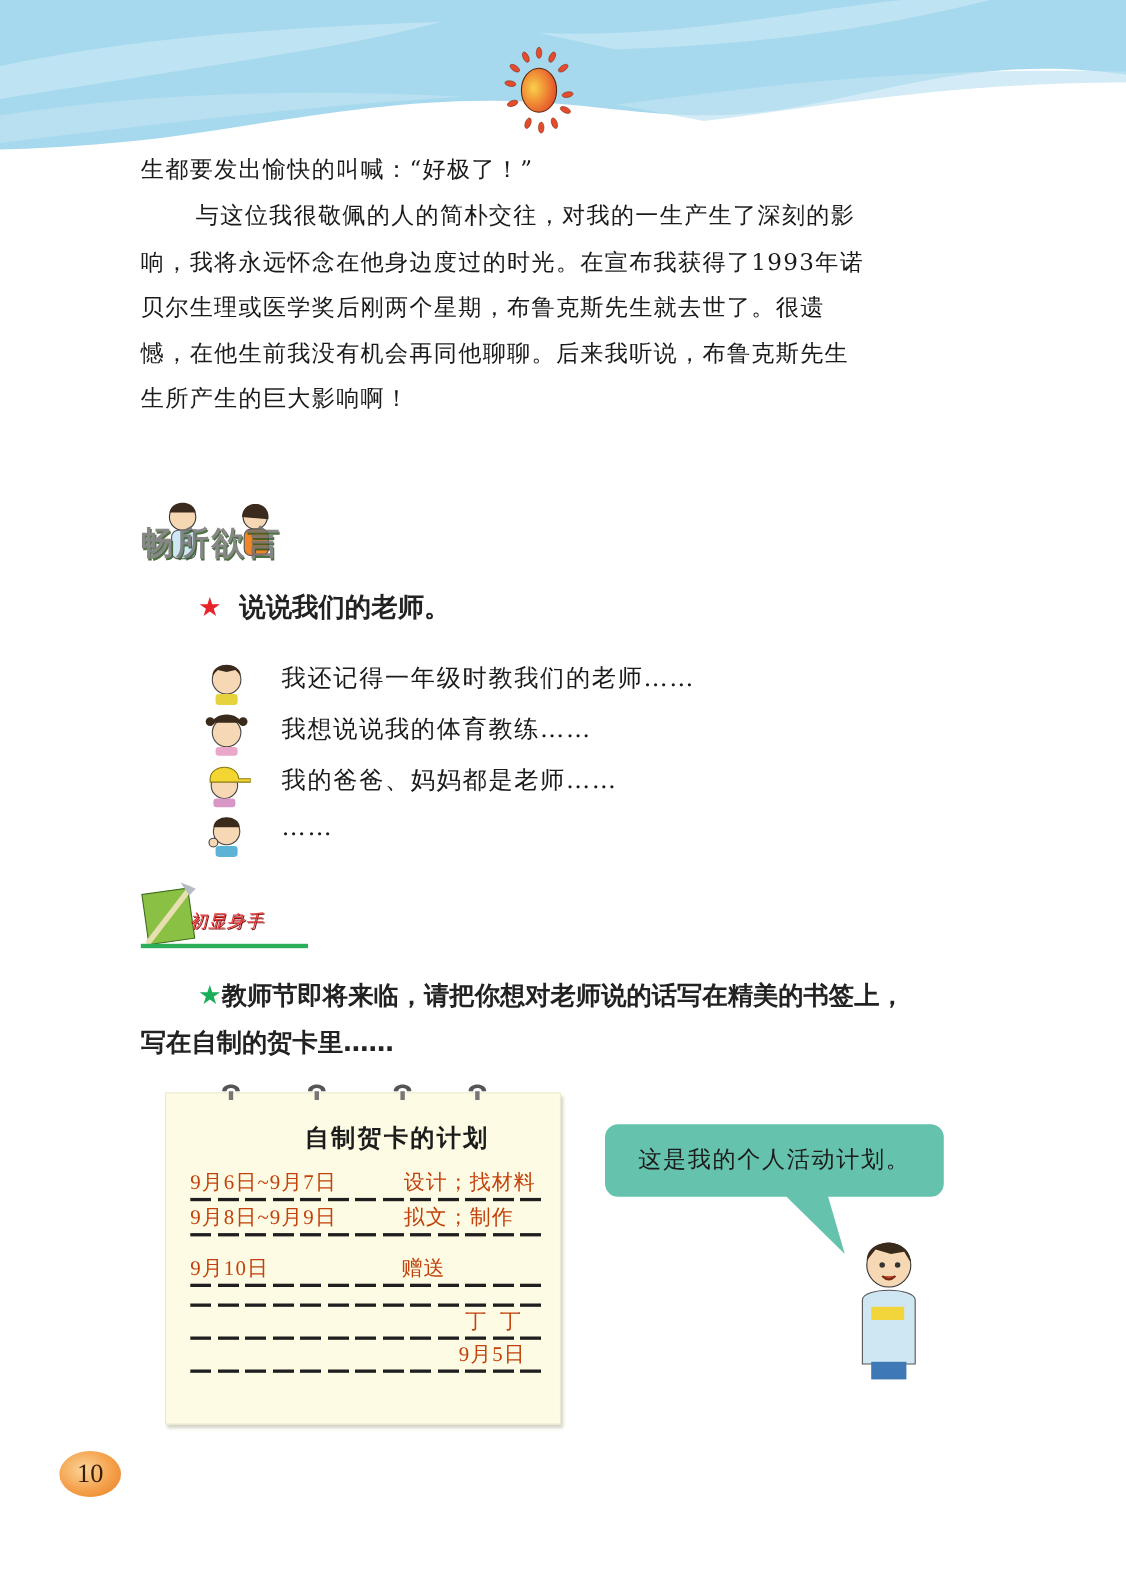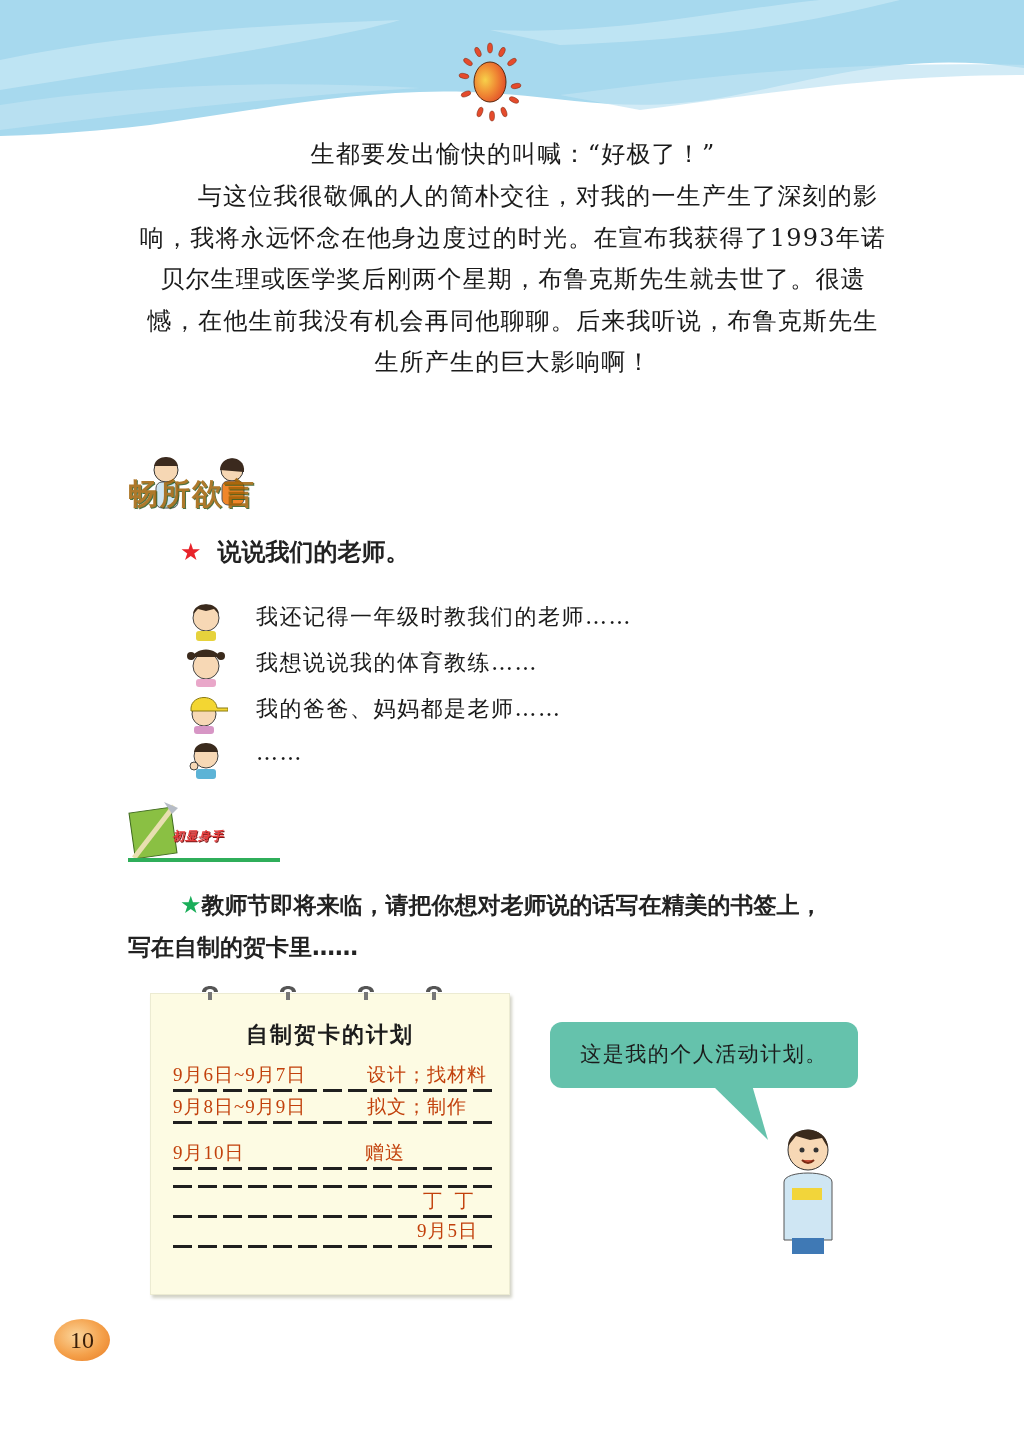--- a/index.html
+++ b/index.html
@@ -13,7 +13,7 @@
   .sun { position: absolute; left: 448px; top: 40px; width: 84px; height: 84px; }
   .para {
     position: absolute; left: 128px; width: 770px;
-    font-size: 24px; line-height: 41.5px; letter-spacing: 1.2px; text-align: center;
+    font-size: 21px; line-height: 41.5px; letter-spacing: 1.2px;
   }
   .para .indent { display: inline-block; width: 50px; }
   .badge { position: absolute; }

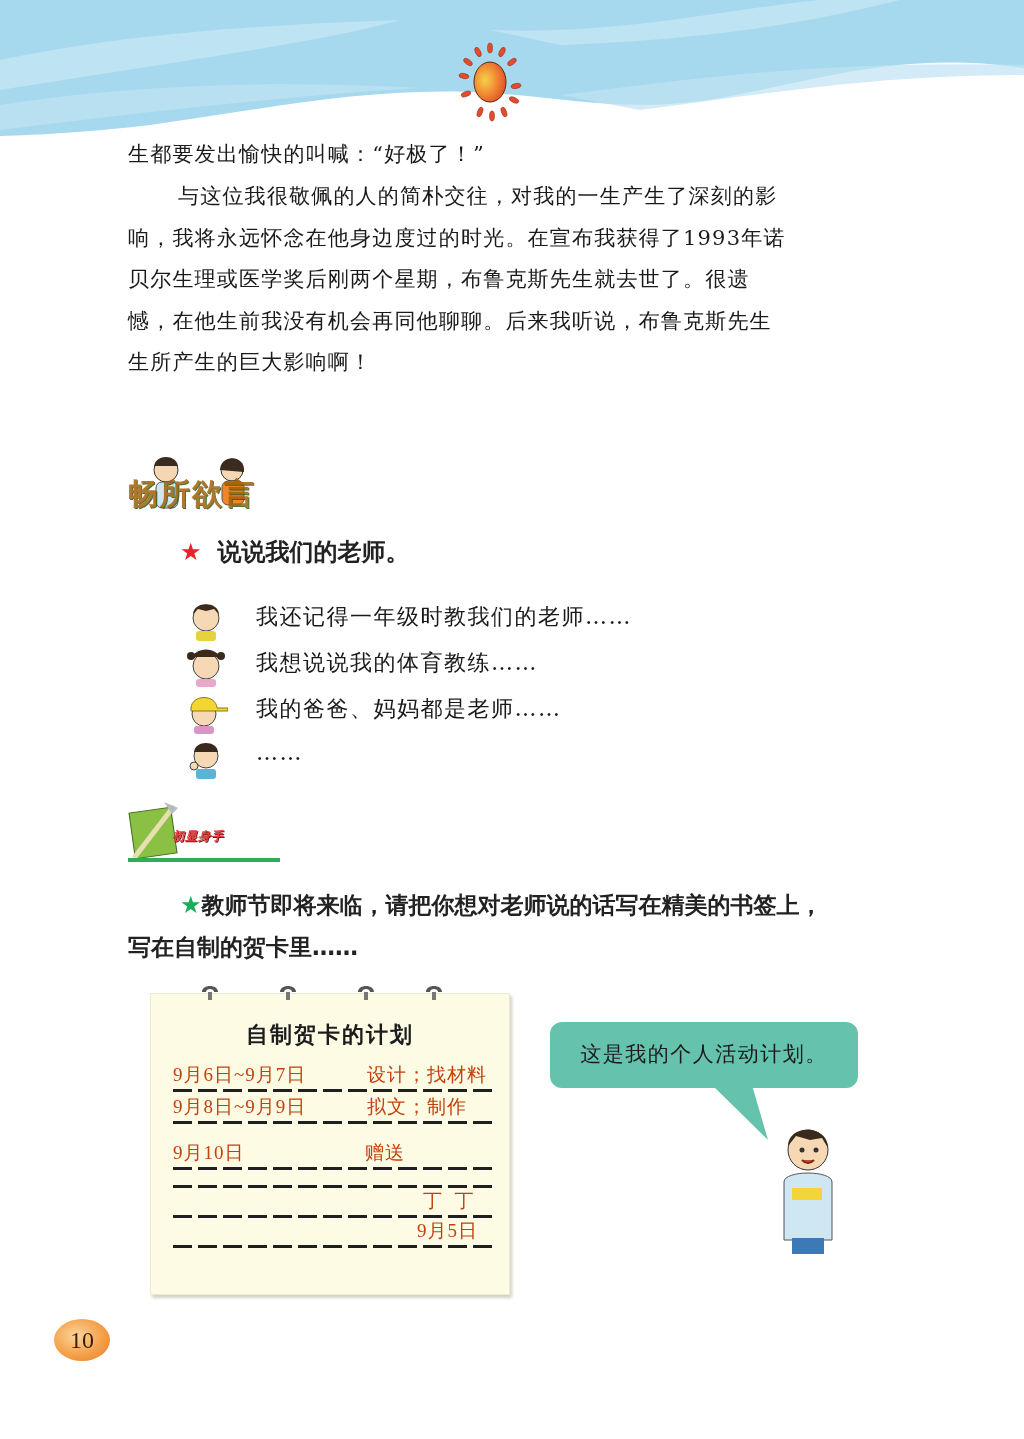--- a/index.html
+++ b/index.html
@@ -126,7 +126,7 @@
     <path d="M92 18 C92 2 118 2 116 20 Z" fill="#3b2a1e"></path>
     <rect x="94" y="29" width="22" height="24" rx="6" fill="#f0862a" stroke="#555"></rect>
   </svg>
-  <div style="position:absolute; left:0; top:22px; font-family:'DejaVu Sans',sans-serif; font-weight:bold; font-size:30px; color:#a16207; letter-spacing:2px; text-shadow:1px 1px 0 #2e5a22; opacity:0.85;">畅所欲言</div>
+  <div style="position:absolute; left:0; top:22px; font-family:'DejaVu Sans',sans-serif; font-weight:bold; font-size:30px; color:#737373; letter-spacing:2px; text-shadow:1px 1px 0 #2e5a22; opacity:0.85;">畅所欲言</div>
 </div>
 
 <div class="prompt">

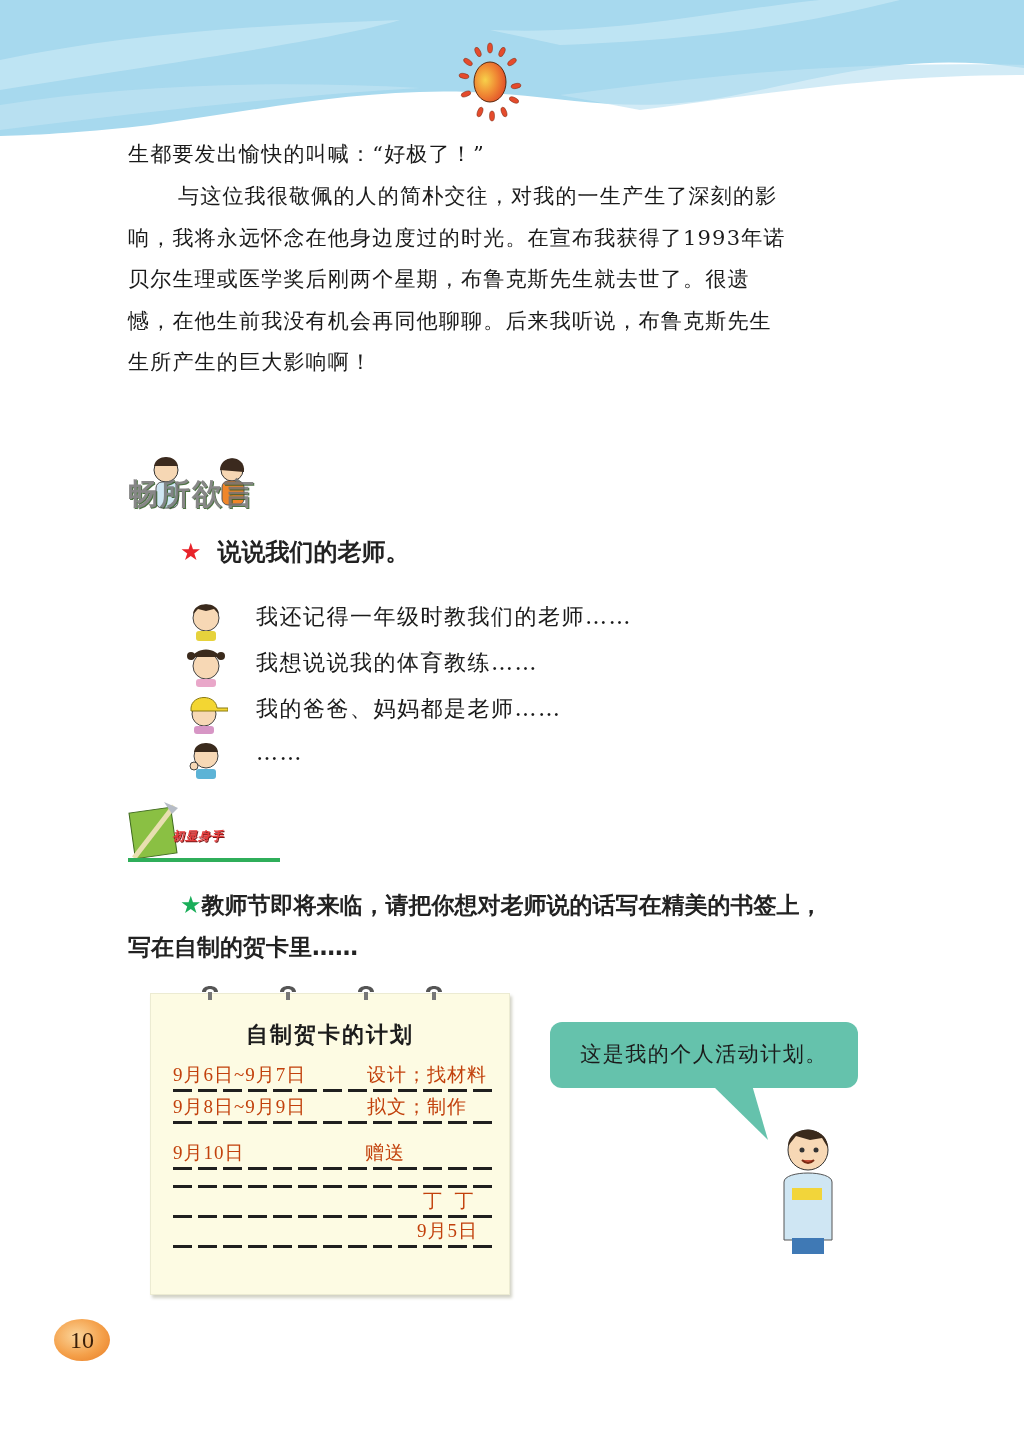--- a/index.html
+++ b/index.html
@@ -176,7 +176,7 @@
     <path d="M38 2 L52 8 L46 14 Z" fill="#b6bcc6"></path>
     <rect x="2" y="58" width="152" height="4" fill="#2fae5a"></rect>
   </svg>
-  <div style="position:absolute; left:46px; top:28px; font-family:'DejaVu Sans',sans-serif; font-weight:bold; font-style:italic; font-size:12px; color:#e63a3a; text-shadow:1px 1px 0 #7a1a1a; letter-spacing:1px;">初显身手</div>
+  <div style="position:absolute; left:46px; top:28px; font-family:'DejaVu Sans',sans-serif; font-weight:normal; font-style:italic; font-size:16px; color:#e63a3a; text-shadow:1px 1px 0 #7a1a1a; letter-spacing:1px;">初显身手</div>
 </div>
 
 <div class="task">

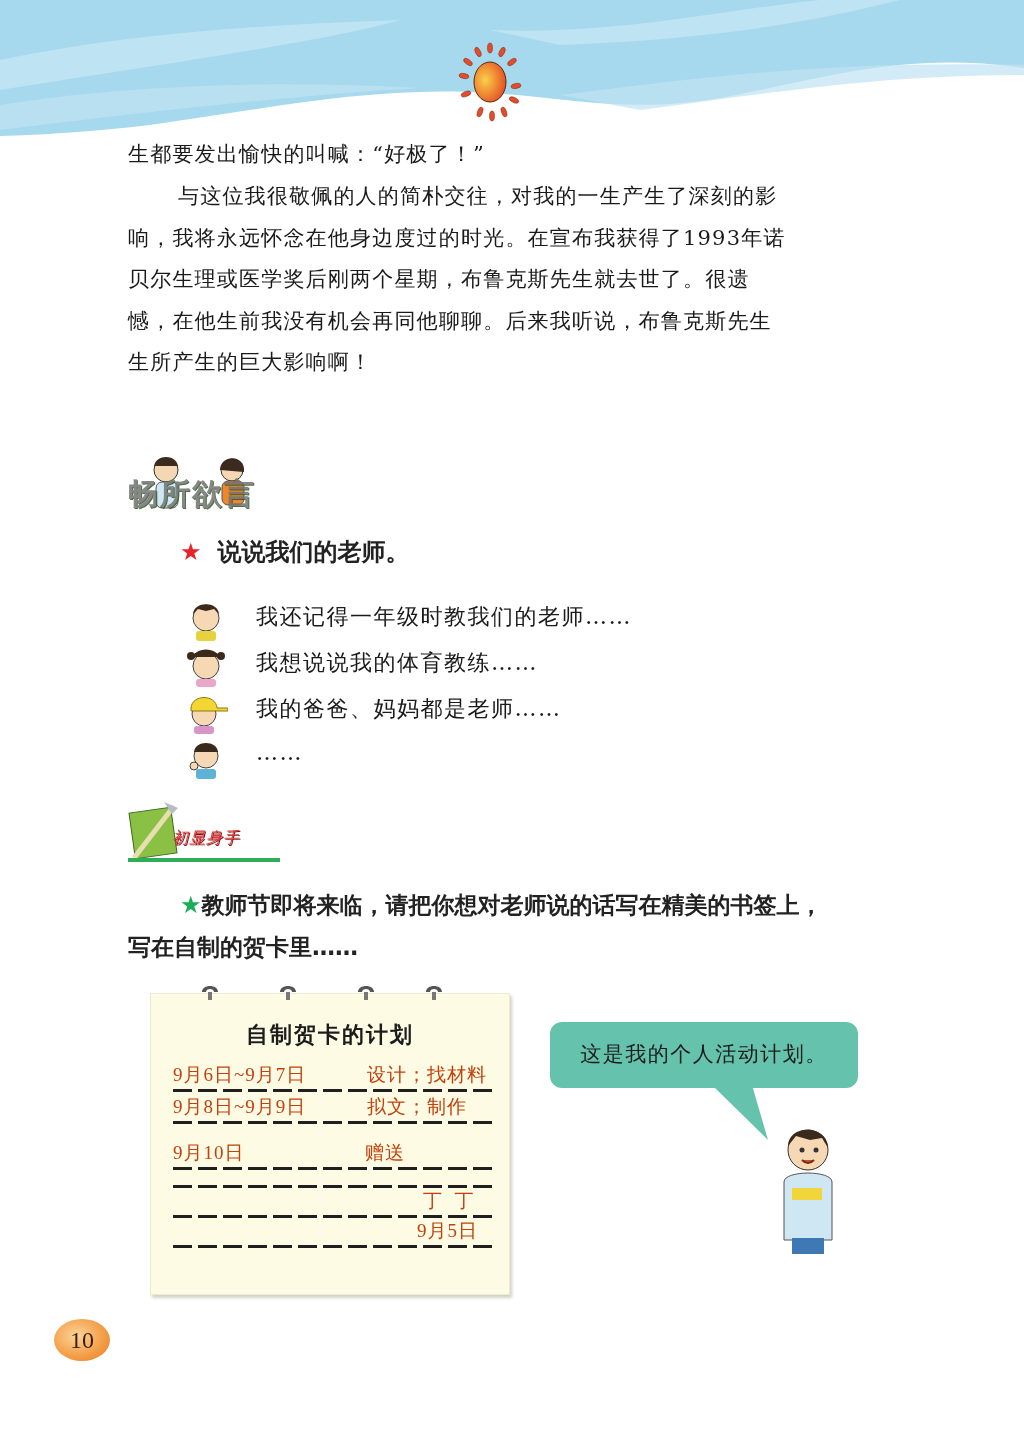--- a/index.html
+++ b/index.html
@@ -41,7 +41,7 @@
   .card-title {
     position: absolute; left: 0; width: 100%; top: 26px; text-align: center;
     font-family: "DejaVu Sans", "Liberation Sans", sans-serif;
-    font-size: 22px; font-weight: bold; letter-spacing: 2px; color: #1c1c1c;
+    font-size: 22px; font-weight: bold; letter-spacing: 2px; color: #1c1c1c; padding-left: 31px;
   }
   .plan-row { position: absolute; left: 22px; width: 320px; height: 32px; }
   .plan-row .dash {

